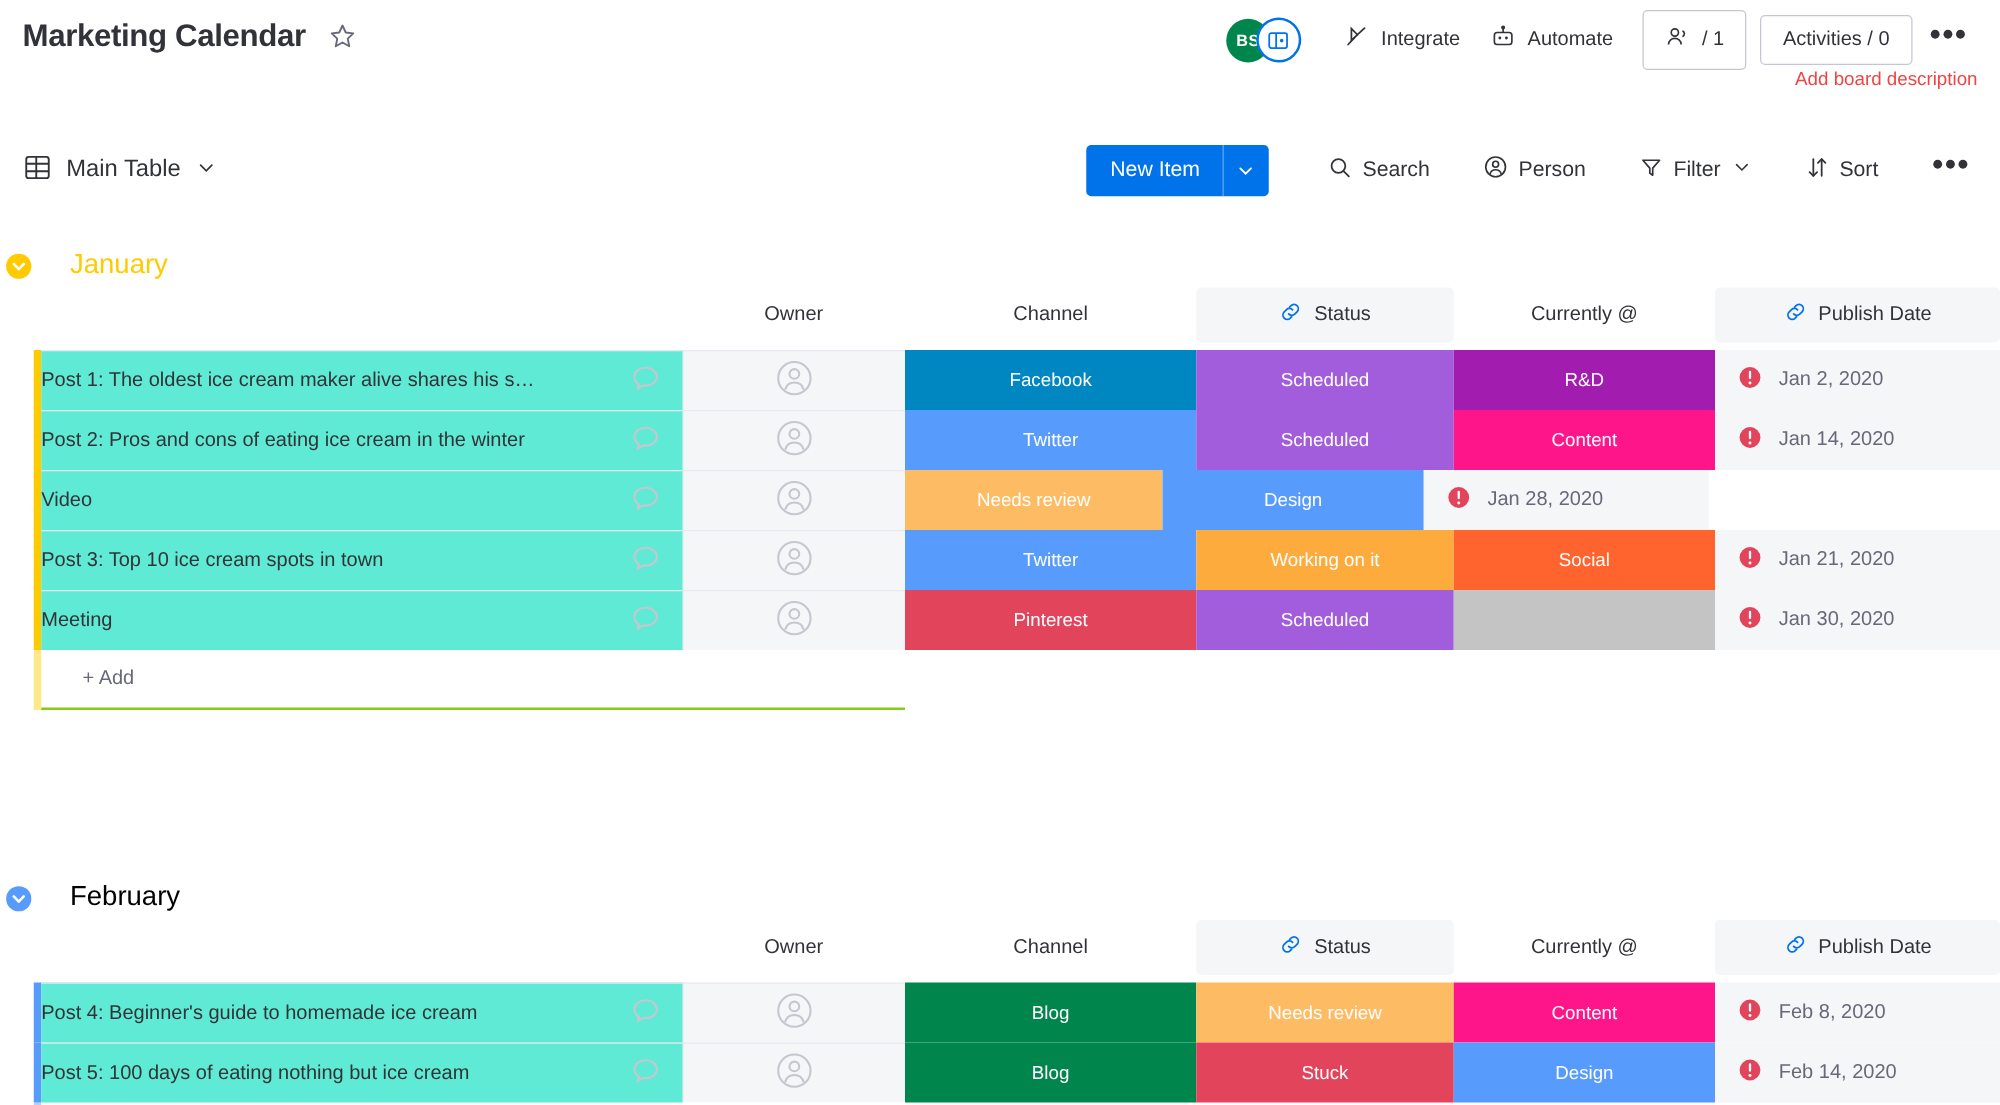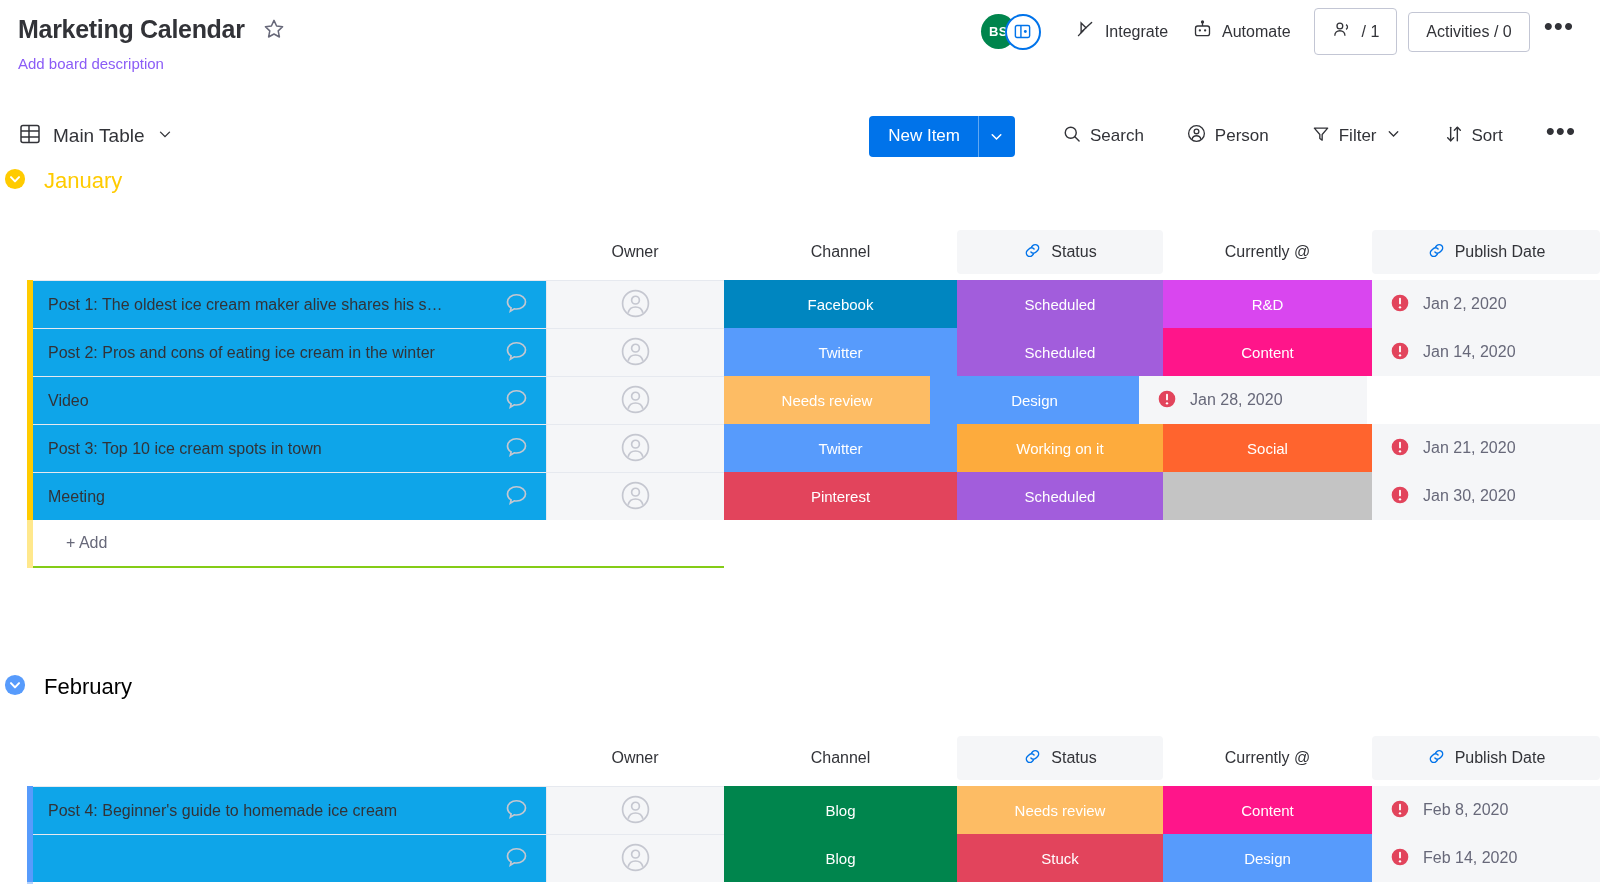--- a/index.html
+++ b/index.html
@@ -16,7 +16,7 @@
   .title-row { display: flex; align-items: center; gap: 14px; }
   .board-title { font-size: 25px; font-weight: 700; letter-spacing: -.3px; color: #323338; line-height: 1.15; }
   .star-btn { width: 30px; height: 30px; display: flex; align-items: center; justify-content: center; cursor: pointer; }
-  .board-desc { margin-top: 11px; font-size: 15px; color: #8b5cf6; cursor: pointer; }
+  .board-desc { margin-top: 11px; font-size: 15px; color: #ef4444; cursor: pointer; text-align: right; }
 
   
   .header-actions { position: absolute; right: 16px; top: 8px; display: flex; align-items: center; gap: 0; }

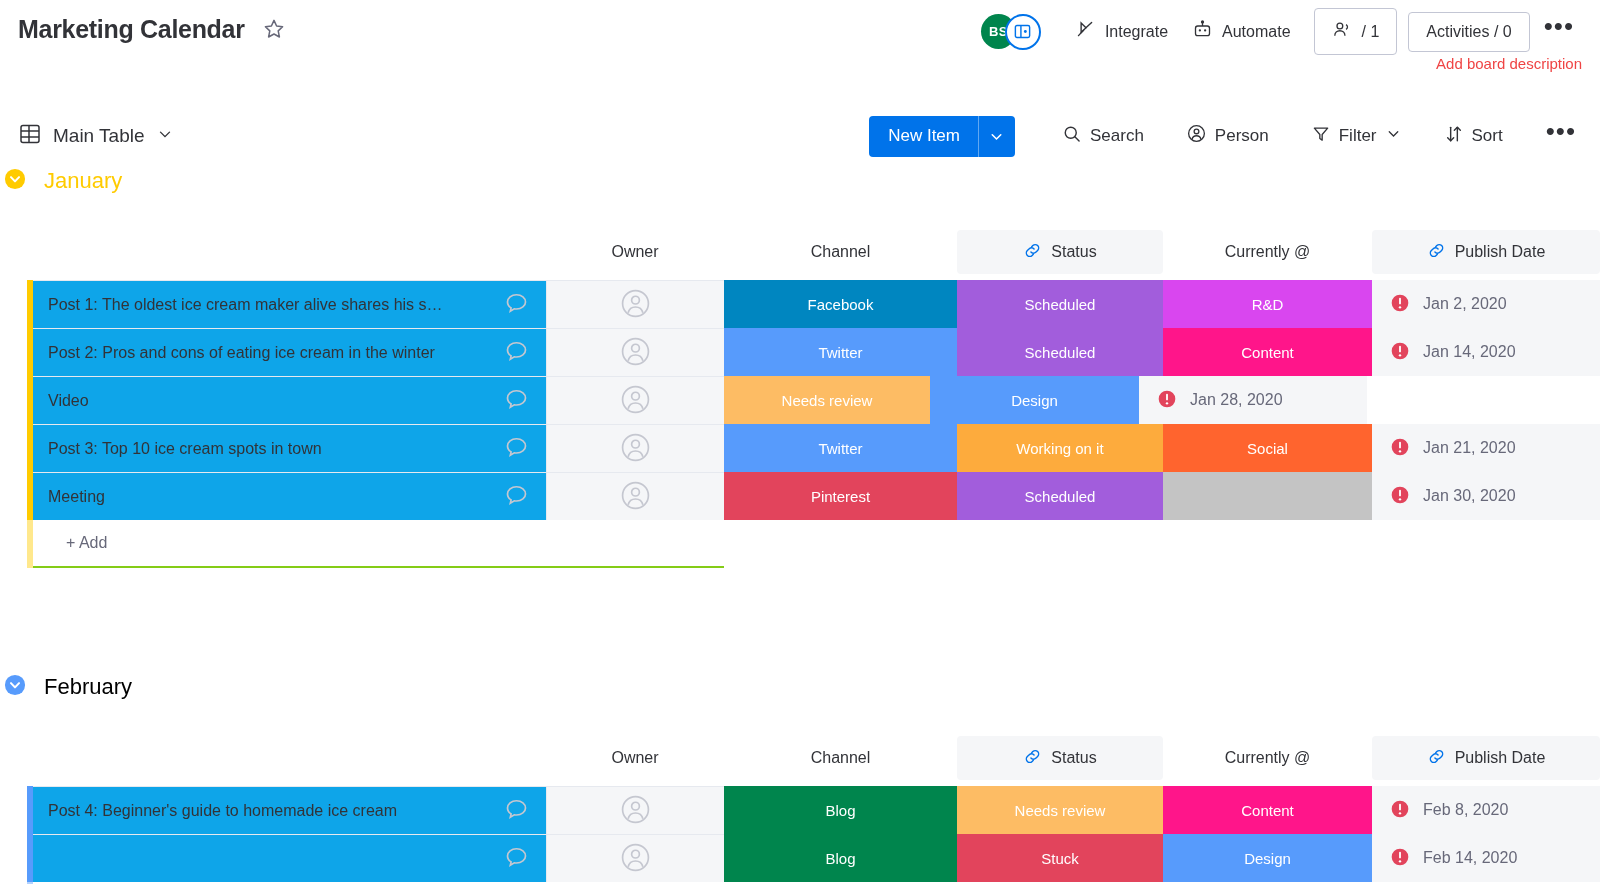--- a/index.html
+++ b/index.html
@@ -63,7 +63,7 @@
   
   .board-body { padding: 0 0 0 0; }
   .group { position: relative; }
-  .group-head { display: flex; align-items: flex-start; height: 56px; padding-left: 2px; }
+  .group-head { display: flex; align-items: flex-end; height: 56px; padding-left: 2px; gap: 12px; }
   .collapse-icon { width: 22px; height: 22px; border-radius: 50%; display: flex; align-items: center; justify-content: center; margin-left: 2px; cursor: pointer; flex: none; }
   .group-name { font-size: 22px; margin-left: 18px; cursor: pointer; }
 

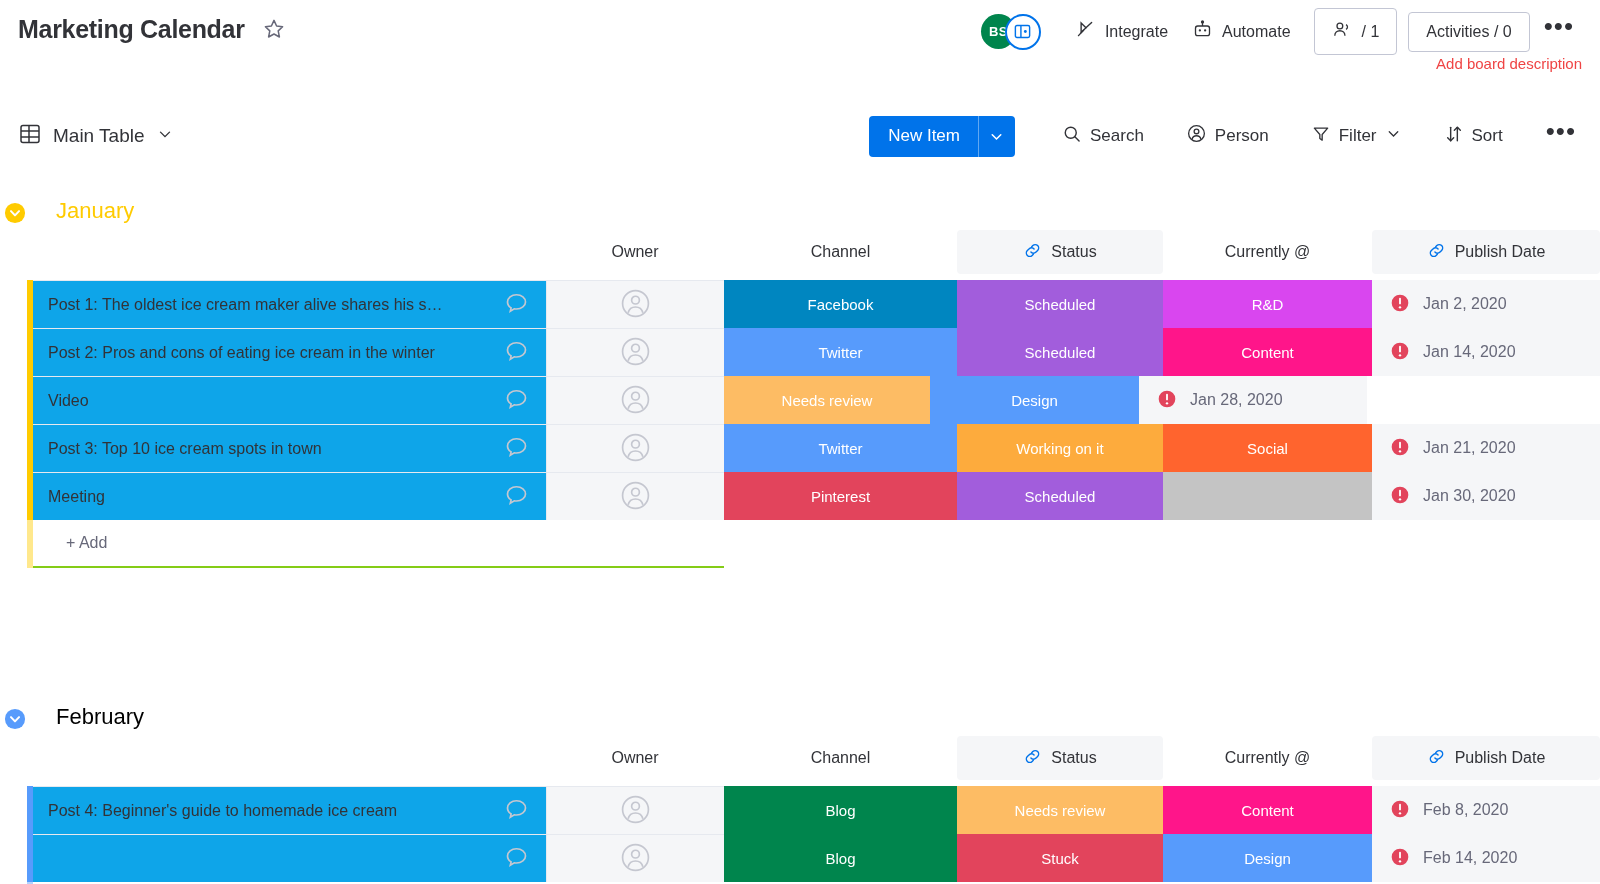--- a/index.html
+++ b/index.html
@@ -73,7 +73,7 @@
   .hdr-row .left-bar { background: transparent !important; }
 
   .cell { display: flex; align-items: center; justify-content: center; font-size: 15px; flex: none; }
-  .c-name   { width: 513px; justify-content: flex-start; padding-left: 15px; background: #0ea5e9; position: relative; }
+  .c-name   { width: 513px; justify-content: flex-start; background: #5eead4; position: relative; }
   .c-owner  { width: 178px; background: #f5f6f8; border-left: 1px solid #e6e9ef; }
   .c-chan   { width: 233px; color: #fff; }
   .c-status { width: 206px; color: #fff; }

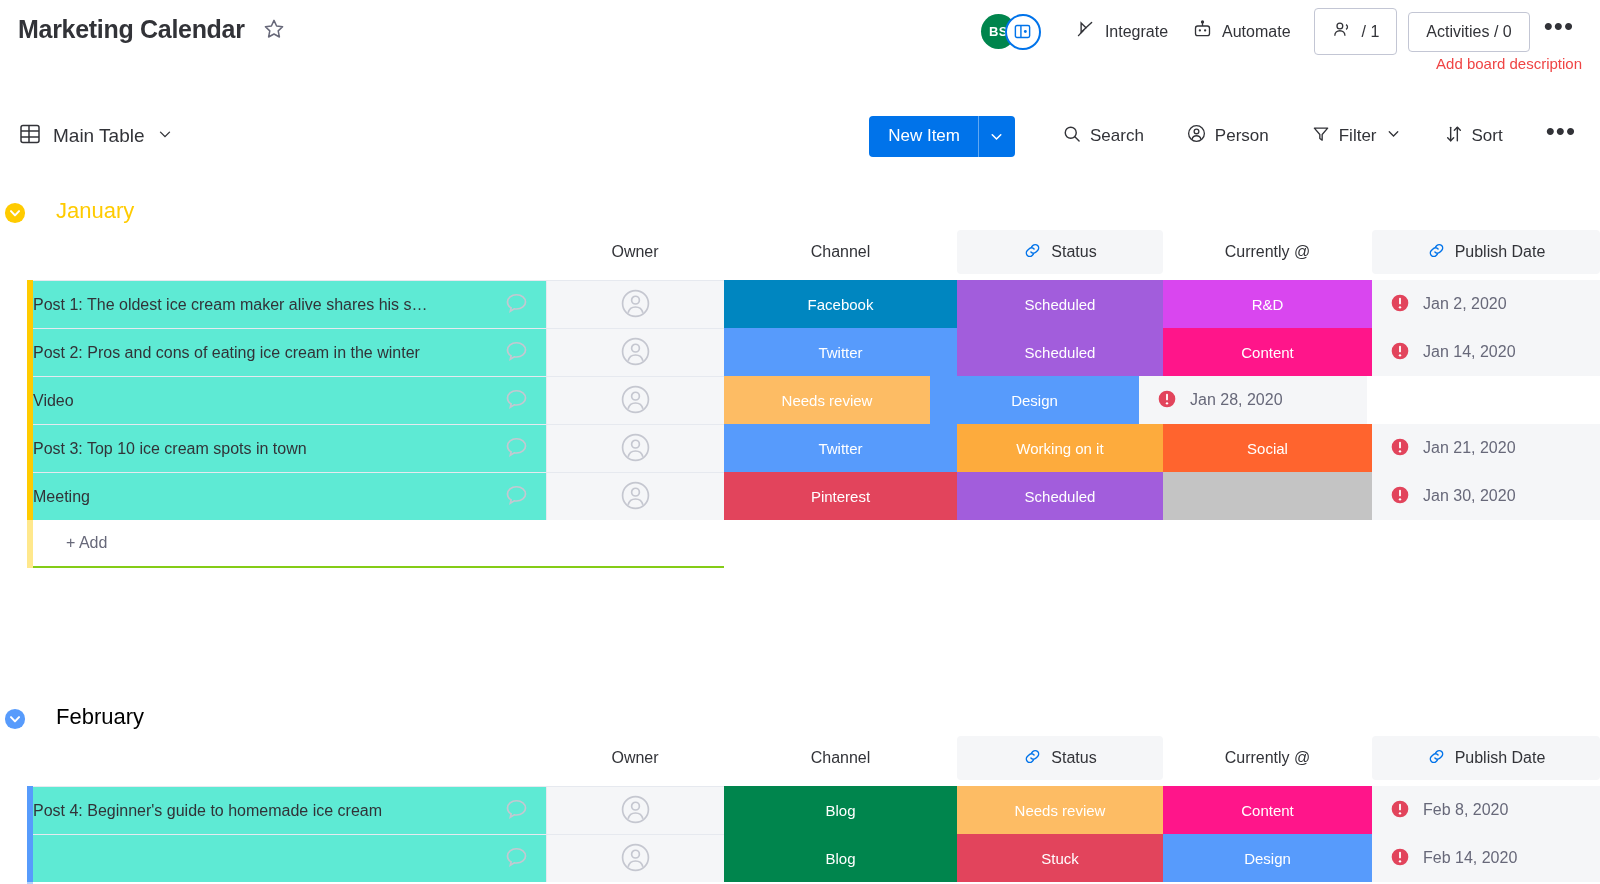--- a/index.html
+++ b/index.html
@@ -299,7 +299,7 @@
         </div>
       <div class="cell c-chan" style="background:#0086c0">Facebook</div>
       <div class="cell c-status" style="background:#a25ddc">Scheduled</div>
-      <div class="cell c-curr" style="background:#d946ef">R&amp;D</div>
+      <div class="cell c-curr" style="background:#a21caf">R&amp;D</div>
       <div class="cell c-date">
           <span>
   <svg width="20" height="20" viewBox="0 0 24 24">

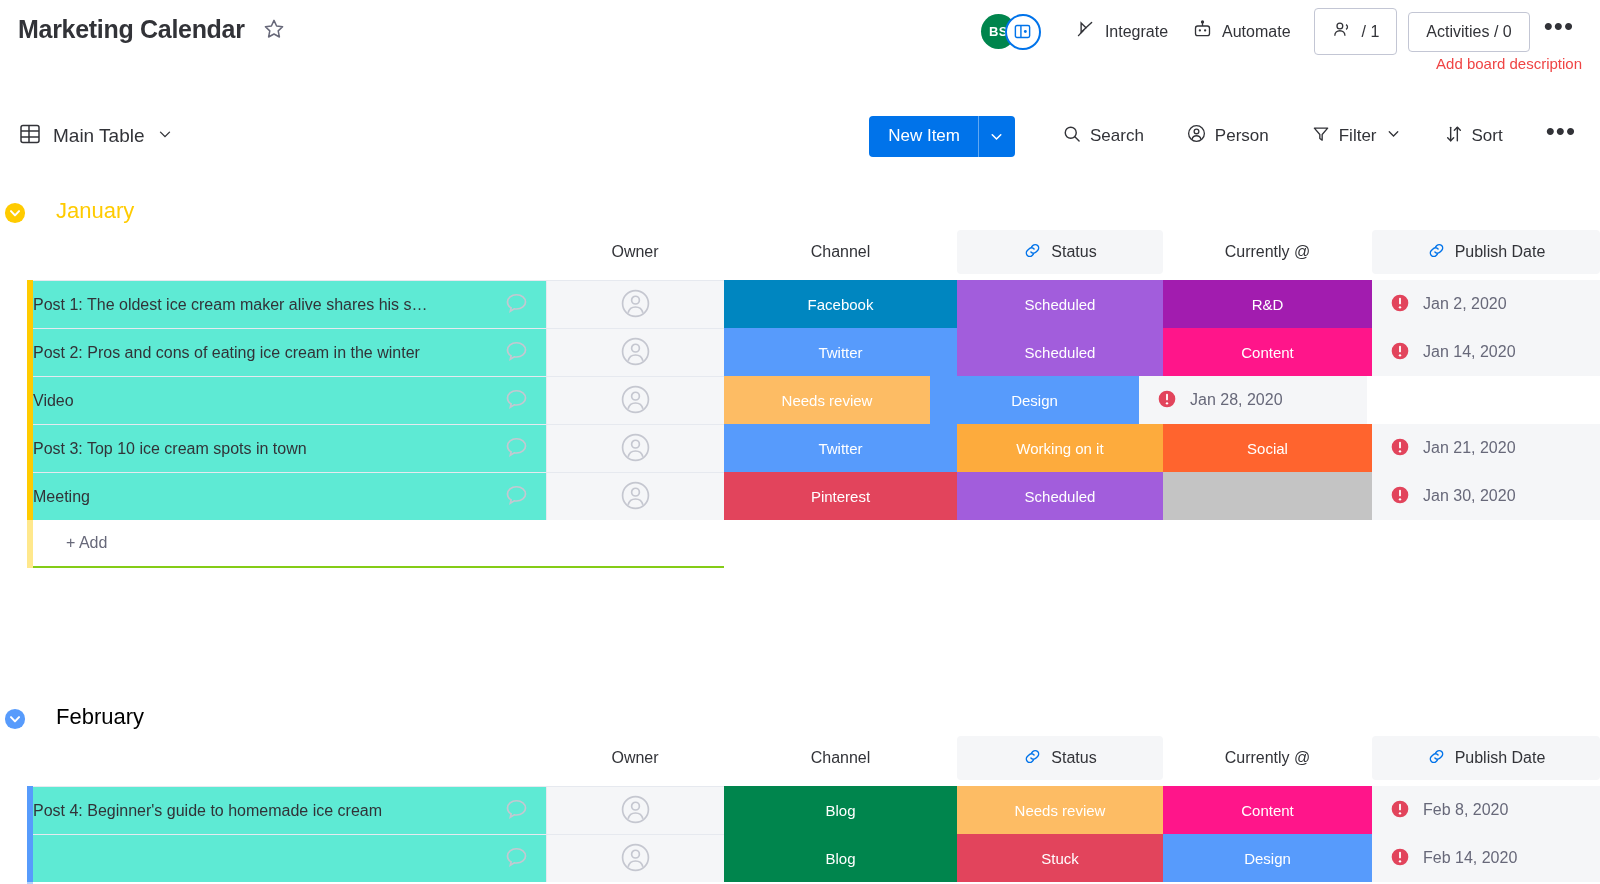--- a/index.html
+++ b/index.html
@@ -505,6 +505,7 @@
       <div class="grid-row">
       <div class="left-bar" style="background:#579bfc"></div>
       <div class="cell c-name">
+        <span class="row-title">Post 5: 100 days of eating nothing but ice cream</span>
           <span class="bubble">
   <svg width="27" height="27" viewBox="0 0 24 24" fill="none" stroke="#c5c7d0" stroke-width="1.5">
     <path d="M12 4.2c4.5 0 8 2.8 8 6.4 0 3.5-3.5 6.3-8 6.3-.7 0-1.4-.07-2-.2l-3.5 2.2.7-3A6.3 6.3 0 0 1 4 10.6c0-3.6 3.5-6.4 8-6.4z"></path>

